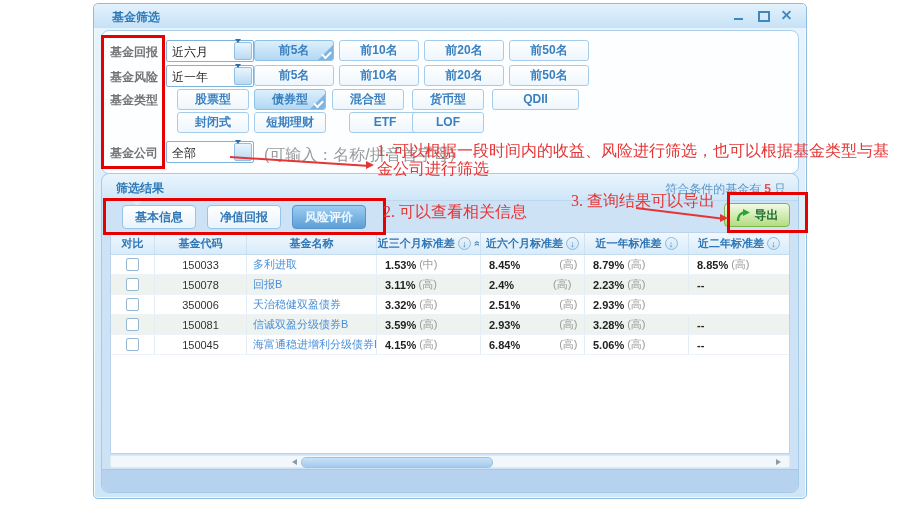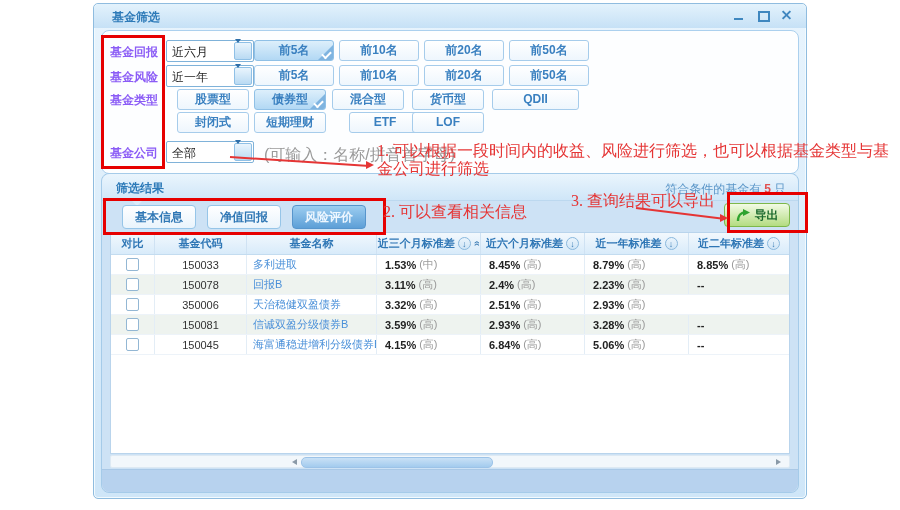--- a/index.html
+++ b/index.html
@@ -21,7 +21,7 @@
   
   .filter-panel{position:absolute;left:7px;top:26px;width:696px;height:142px;background:#fdfeff;
                 border:1px solid #abd0ee;border-radius:8px;}
-  .flabel{position:absolute;left:8px;font-size:12px;font-weight:bold;color:#8b5cf6;}
+  .flabel{position:absolute;left:8px;font-size:12px;font-weight:bold;color:#737373;}
   .dd{position:absolute;width:86px;height:20px;border:1px solid #7fb2d9;background:#fff;border-radius:2px;}
   .dd-val{position:absolute;left:5px;top:3px;font-size:12px;color:#222;}
   .dd-btn{position:absolute;right:1px;top:1px;width:16px;height:16px;border:1px solid #8fc0e6;

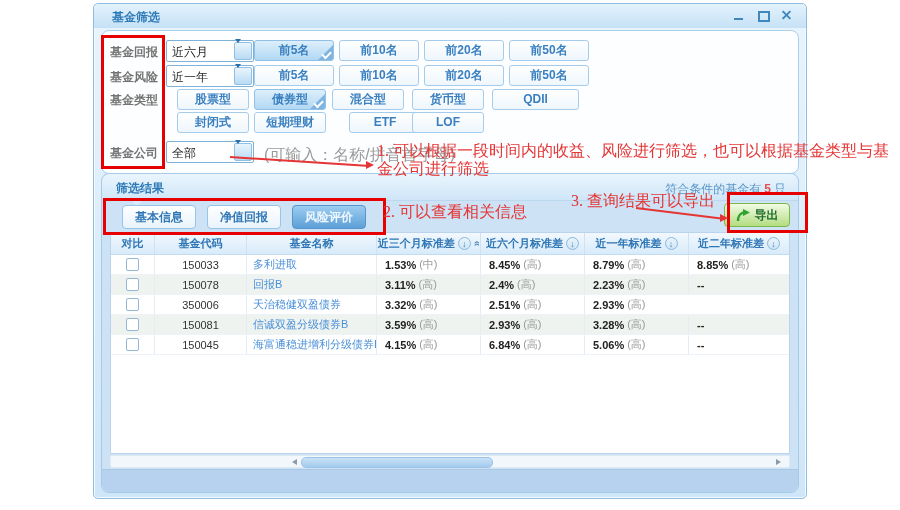--- a/index.html
+++ b/index.html
@@ -57,7 +57,7 @@
   .tbl{position:absolute;left:8px;top:58px;width:680px;height:222px;background:#fff;border:1px solid #b9d4ec;
        box-sizing:border-box;overflow:hidden;}
   .th-row{display:flex;height:21px;background:linear-gradient(#f2f8fd,#d8ebfa);border-bottom:1px solid #c3dcf0;}
-  .c0{width:44px;}.c1{width:92px;}.c2{width:130px;}.c3{width:104px;}.c4{width:104px;}.c5{width:104px;}.c6{flex:1;}
+  .c0{width:44px;}.c1{width:92px;}.c2{width:130px;}.c3{width:104px;}.c4{width:104px;gap:36px;}.c5{width:104px;}.c6{flex:1;}
   .th{color:#2e76b5;font-size:11px;font-weight:bold;display:flex;align-items:center;justify-content:center;
       gap:3px;border-right:1px solid #cfe2f3;box-sizing:border-box;white-space:nowrap;}
   .th:last-child{border-right:none;}

